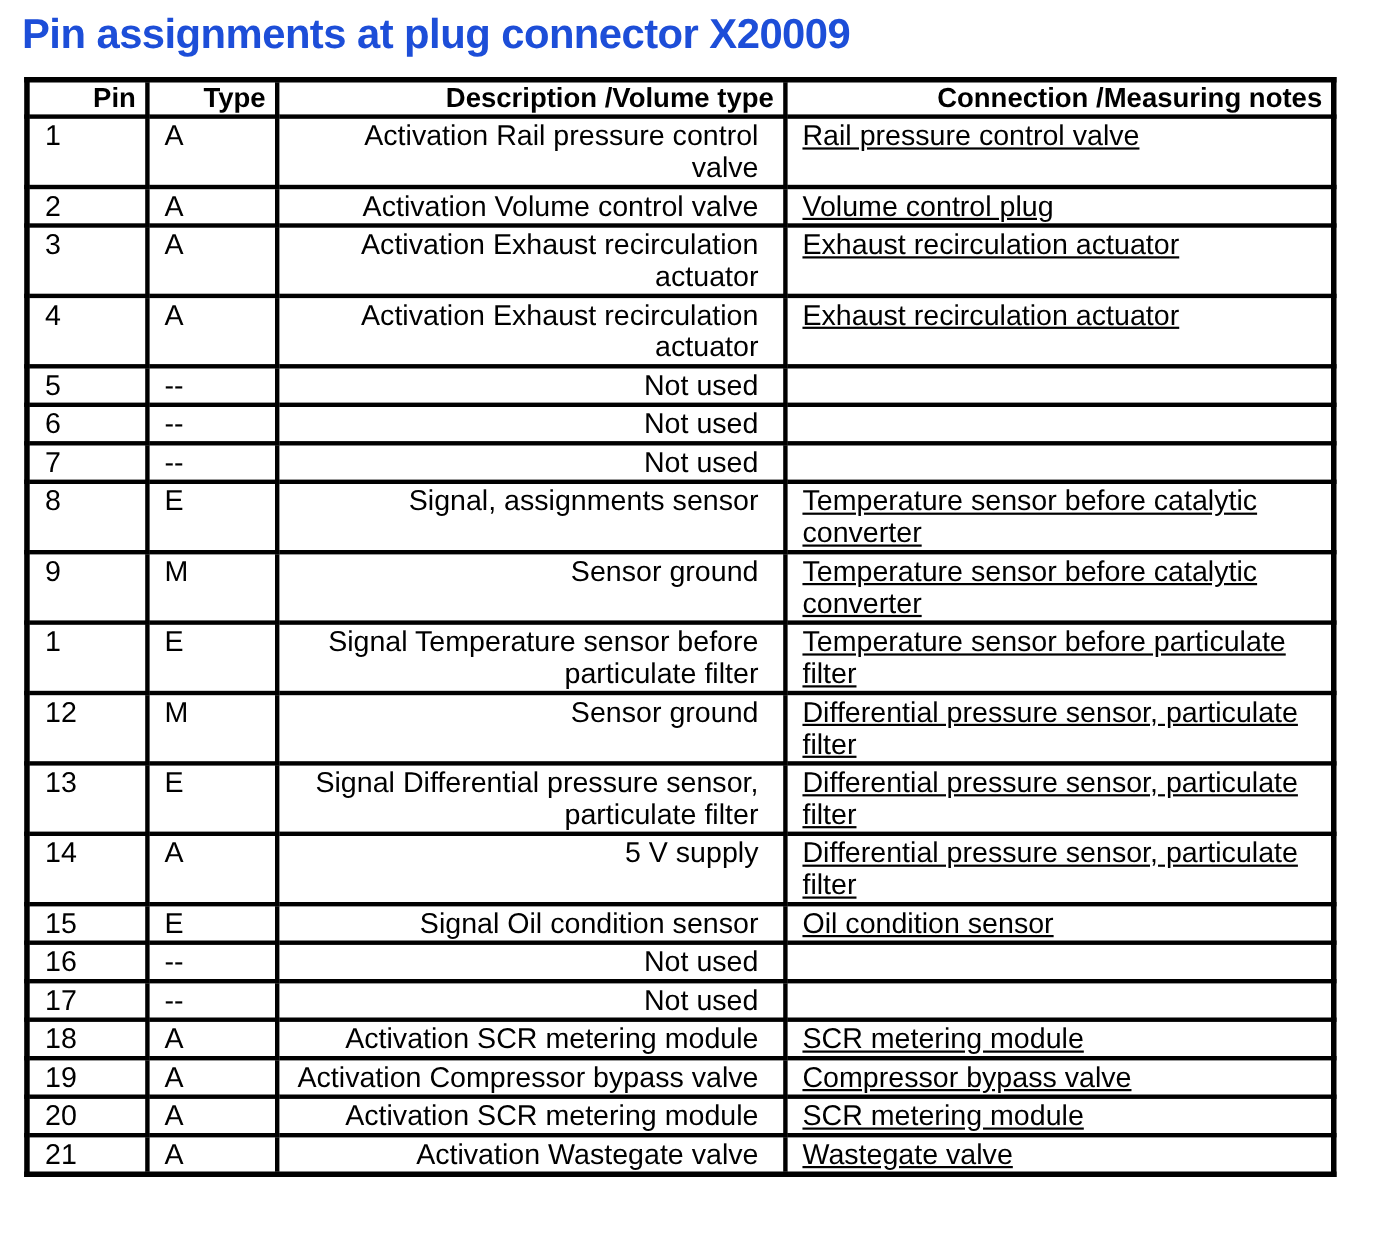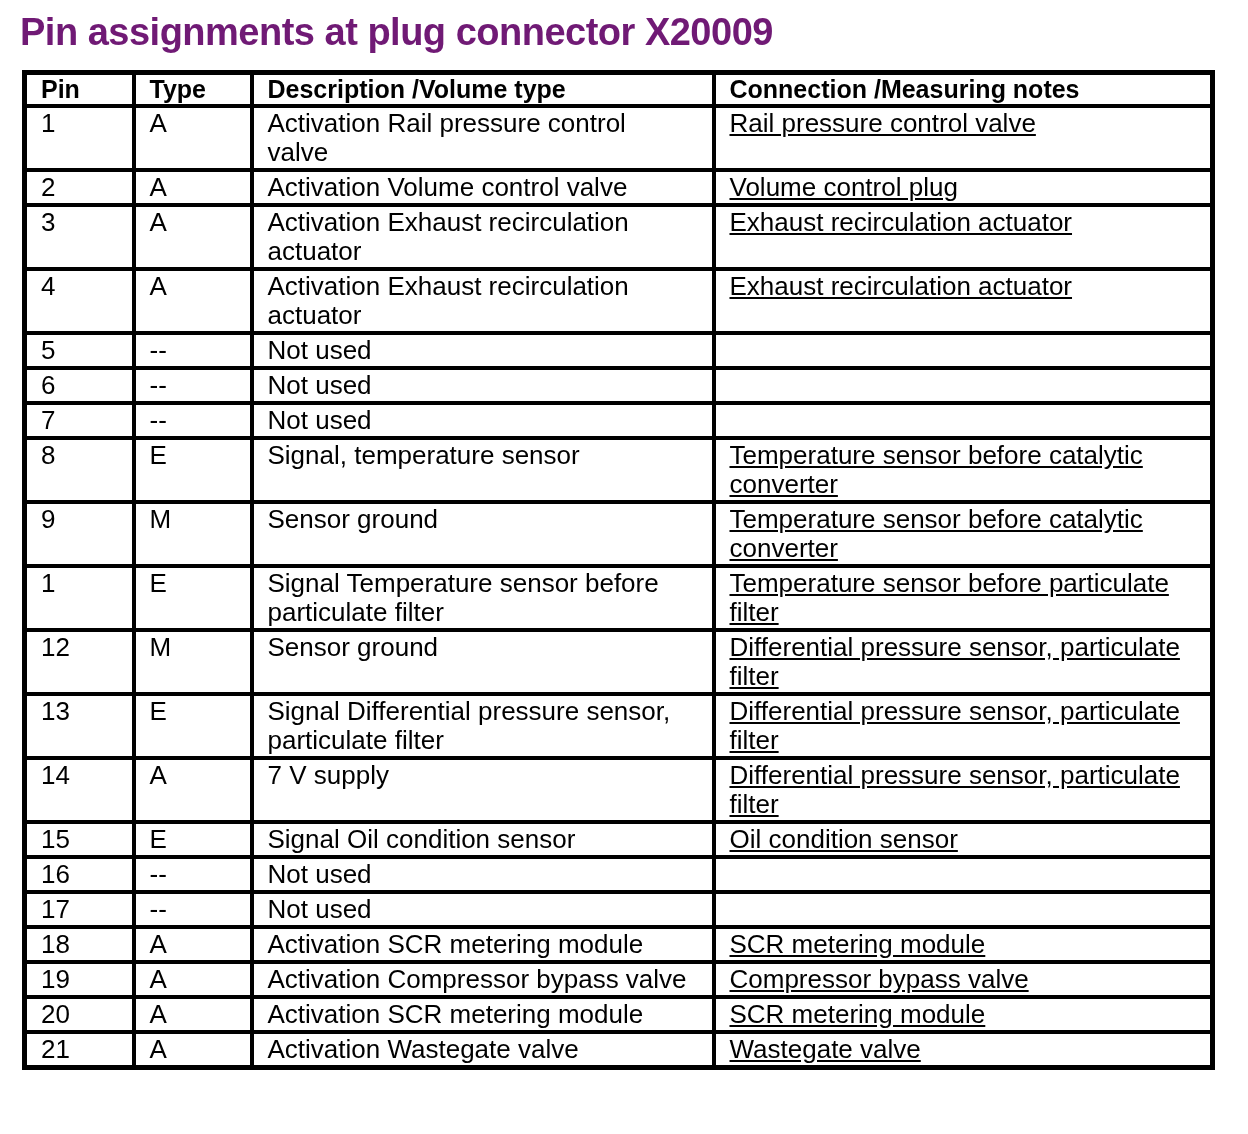--- a/index.html
+++ b/index.html
@@ -26,7 +26,7 @@
     font-weight: 700;
     letter-spacing: -0.5px;
     line-height: 1.1;
-    color: #701a75;
+    color: #1d4ed8;
   }
   table.pin-table {
     border-collapse: collapse;

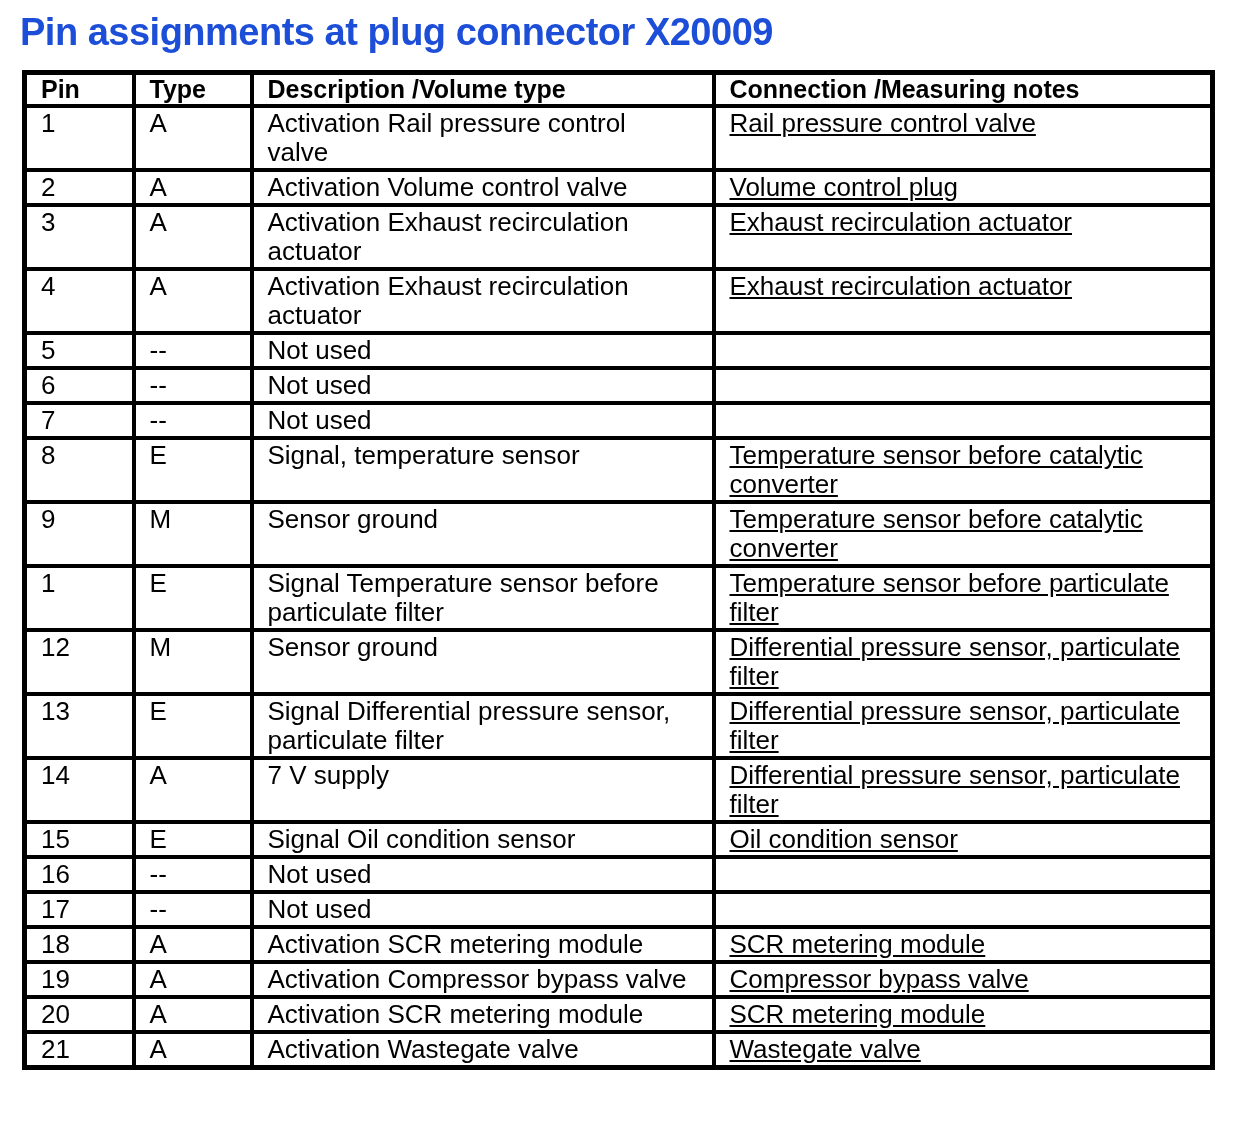--- a/index.html
+++ b/index.html
@@ -53,6 +53,7 @@
     line-height: 27px;
     padding: 1px 8px 1px 14px;
     white-space: nowrap;
+    text-align: right;
   }
   .pin-table td {
     padding: 1px 8px 1px 14px;

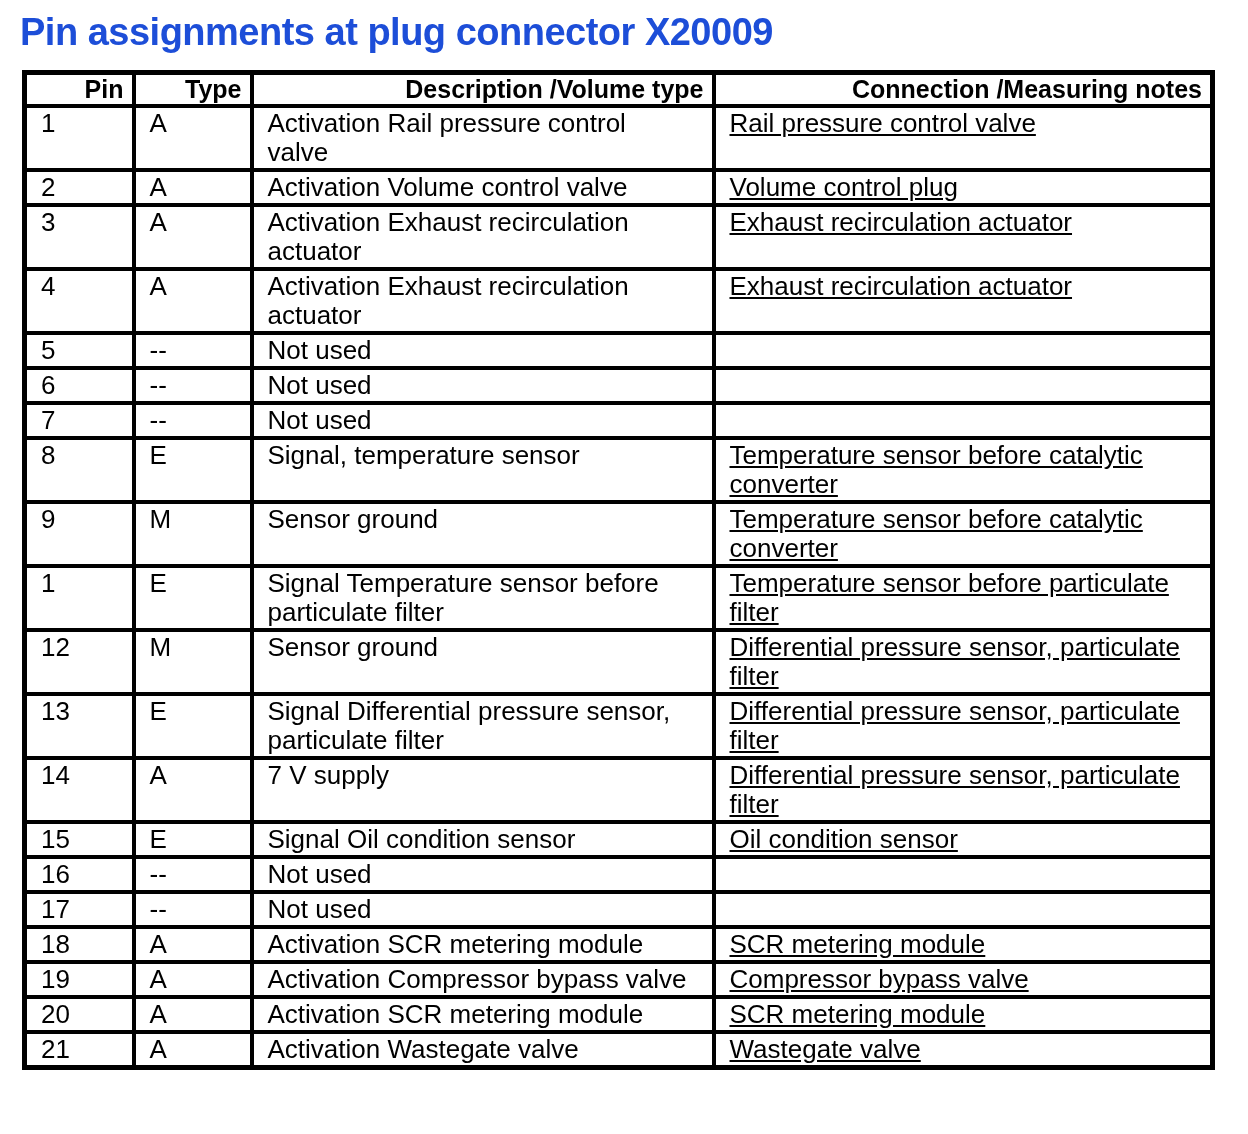--- a/index.html
+++ b/index.html
@@ -61,6 +61,7 @@
   }
   .pin-table td.cell-desc {
     padding-right: 22px;
+    text-align: right;
   }
   .pin-table td.cell-conn {
     padding-right: 8px;

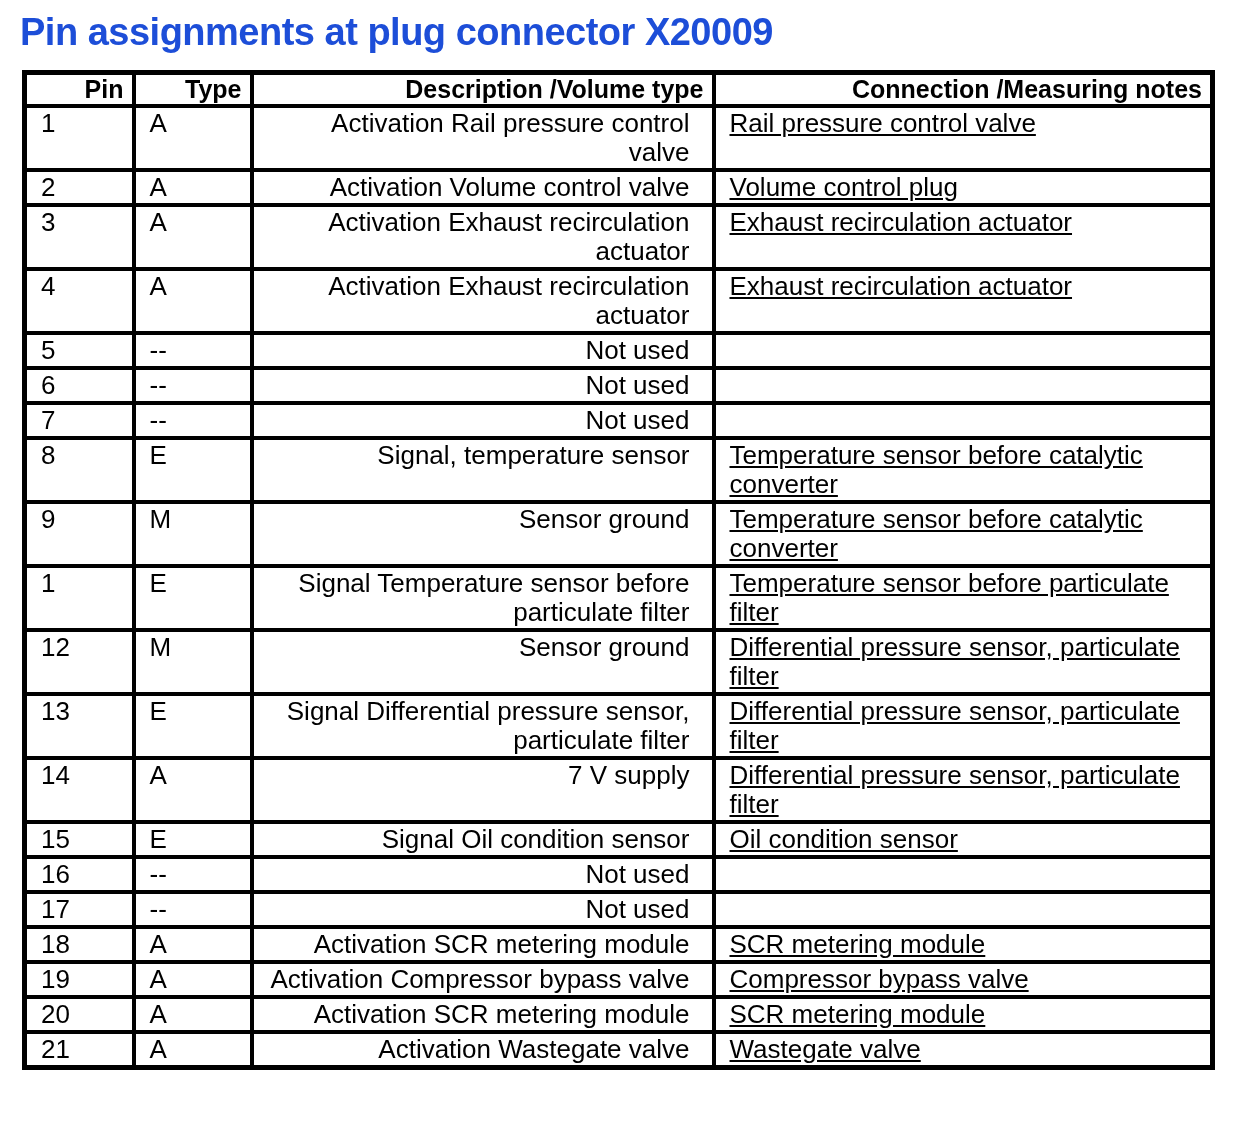--- a/index.html
+++ b/index.html
@@ -143,7 +143,7 @@
     <tr>
       <td class="cell-pin">8</td>
       <td class="cell-type">E</td>
-      <td class="cell-desc">Signal, temperature sensor</td>
+      <td class="cell-desc">Signal, assignments sensor</td>
       <td class="cell-conn">Temperature sensor before catalytic converter</td>
     </tr>
 

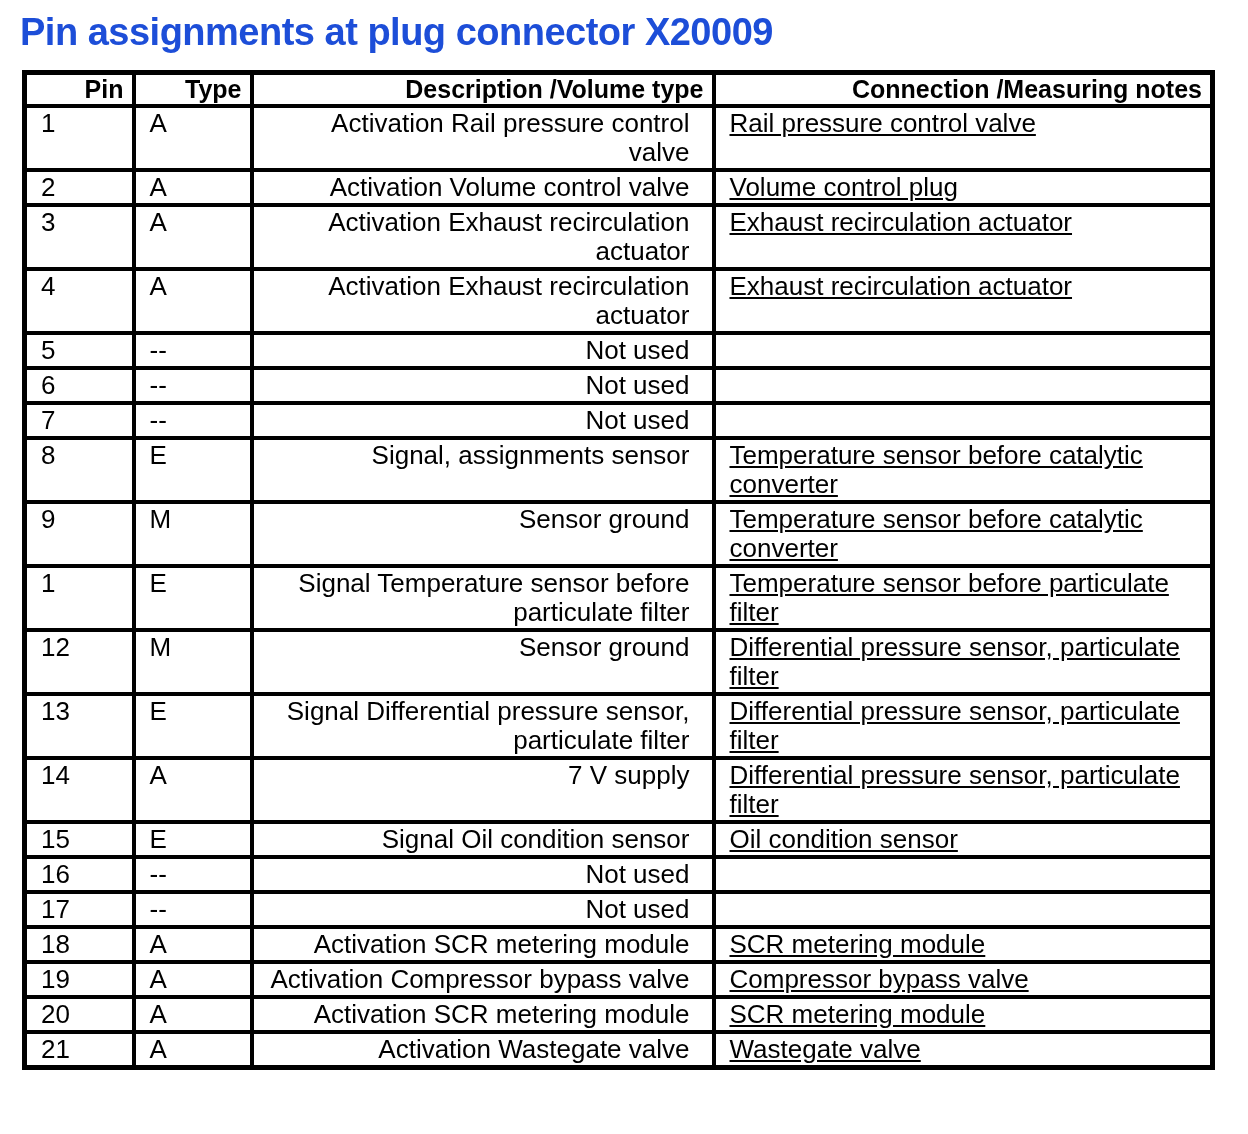--- a/index.html
+++ b/index.html
@@ -179,7 +179,7 @@
     <tr>
       <td class="cell-pin">14</td>
       <td class="cell-type">A</td>
-      <td class="cell-desc">7 V supply</td>
+      <td class="cell-desc">5 V supply</td>
       <td class="cell-conn">Differential pressure sensor, particulate filter</td>
     </tr>
 

